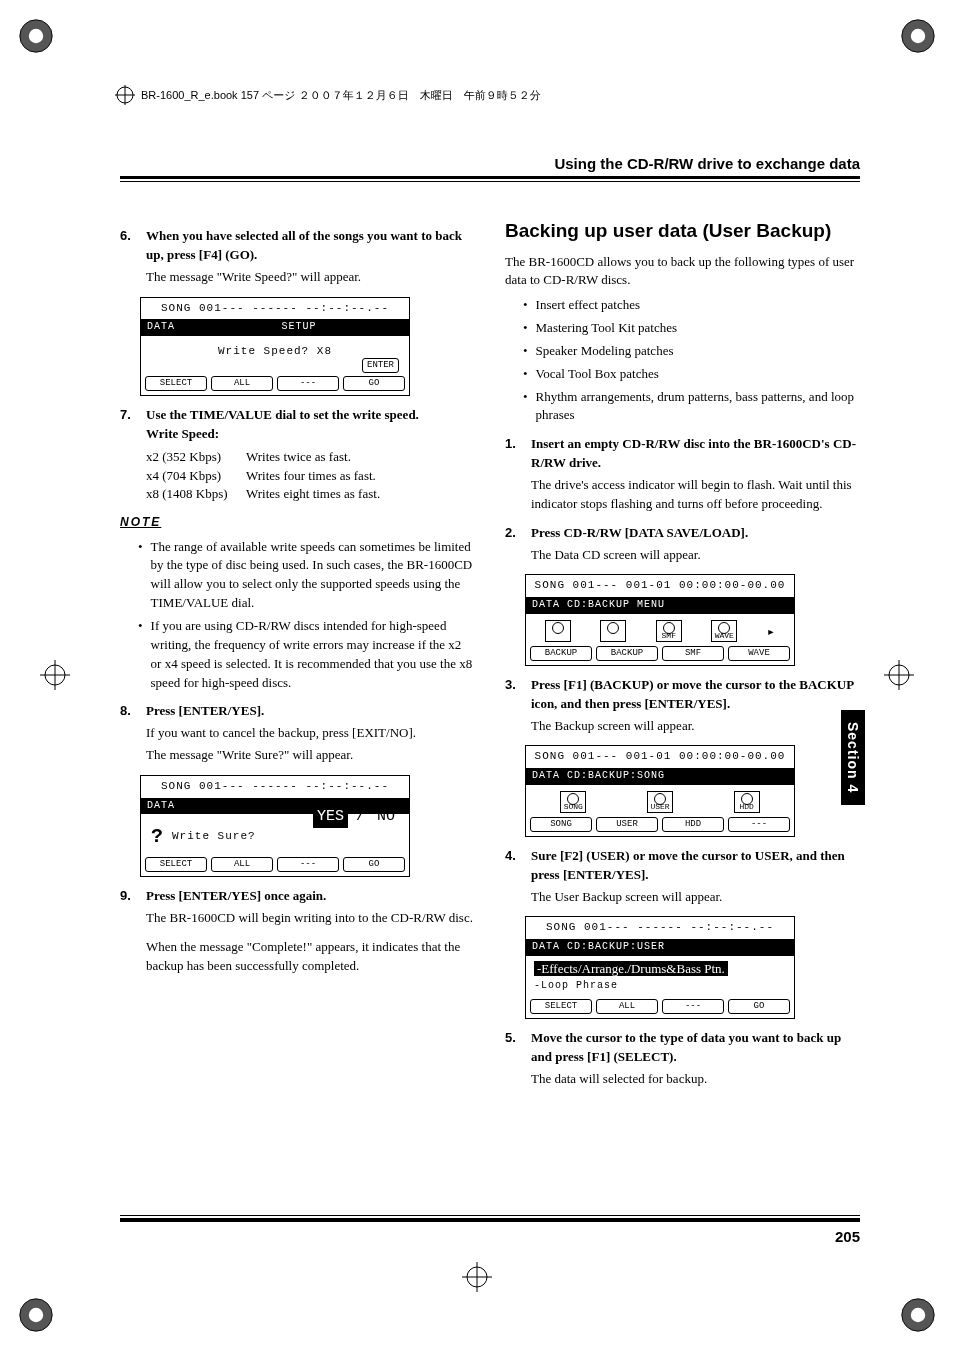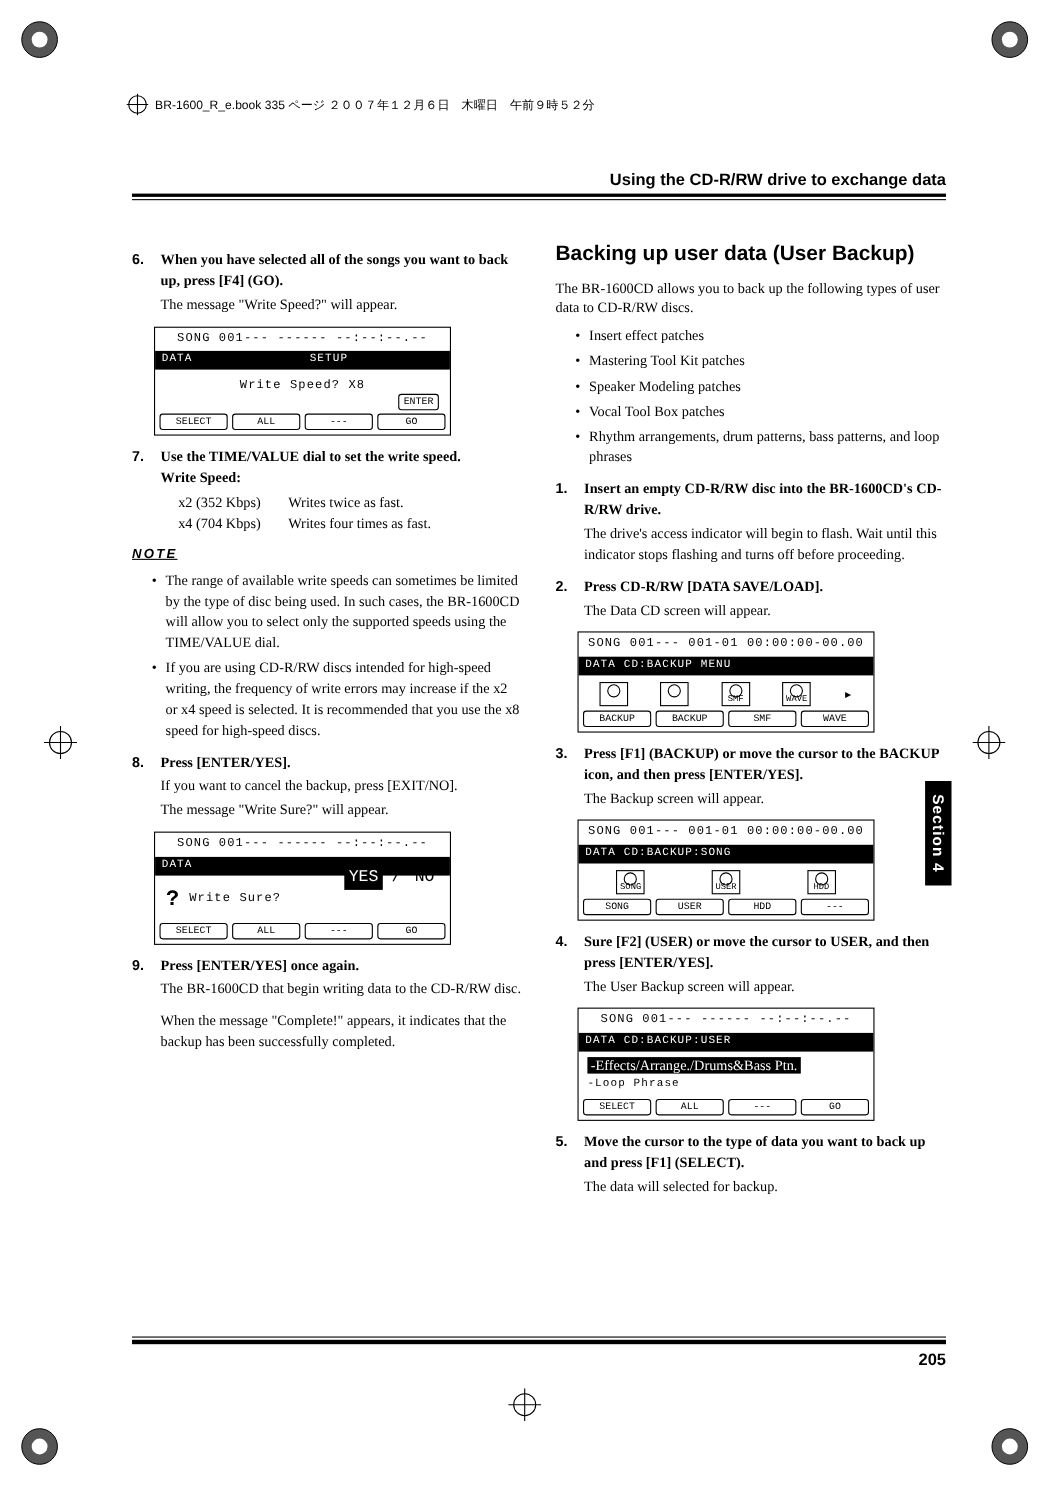--- a/index.html
+++ b/index.html
@@ -348,7 +348,7 @@
         <line x1="10" y1="0" x2="10" y2="20" stroke="#000"></line>
       </svg>
   </span>
-  <span>BR-1600_R_e.book  335 ページ  ２００７年１２月６日　木曜日　午前９時５２分</span>
+  <span>BR-1600_R_e.book  157 ページ  ２００７年１２月６日　木曜日　午前９時５２分</span>
 </div>
 
 <div class="page-frame">

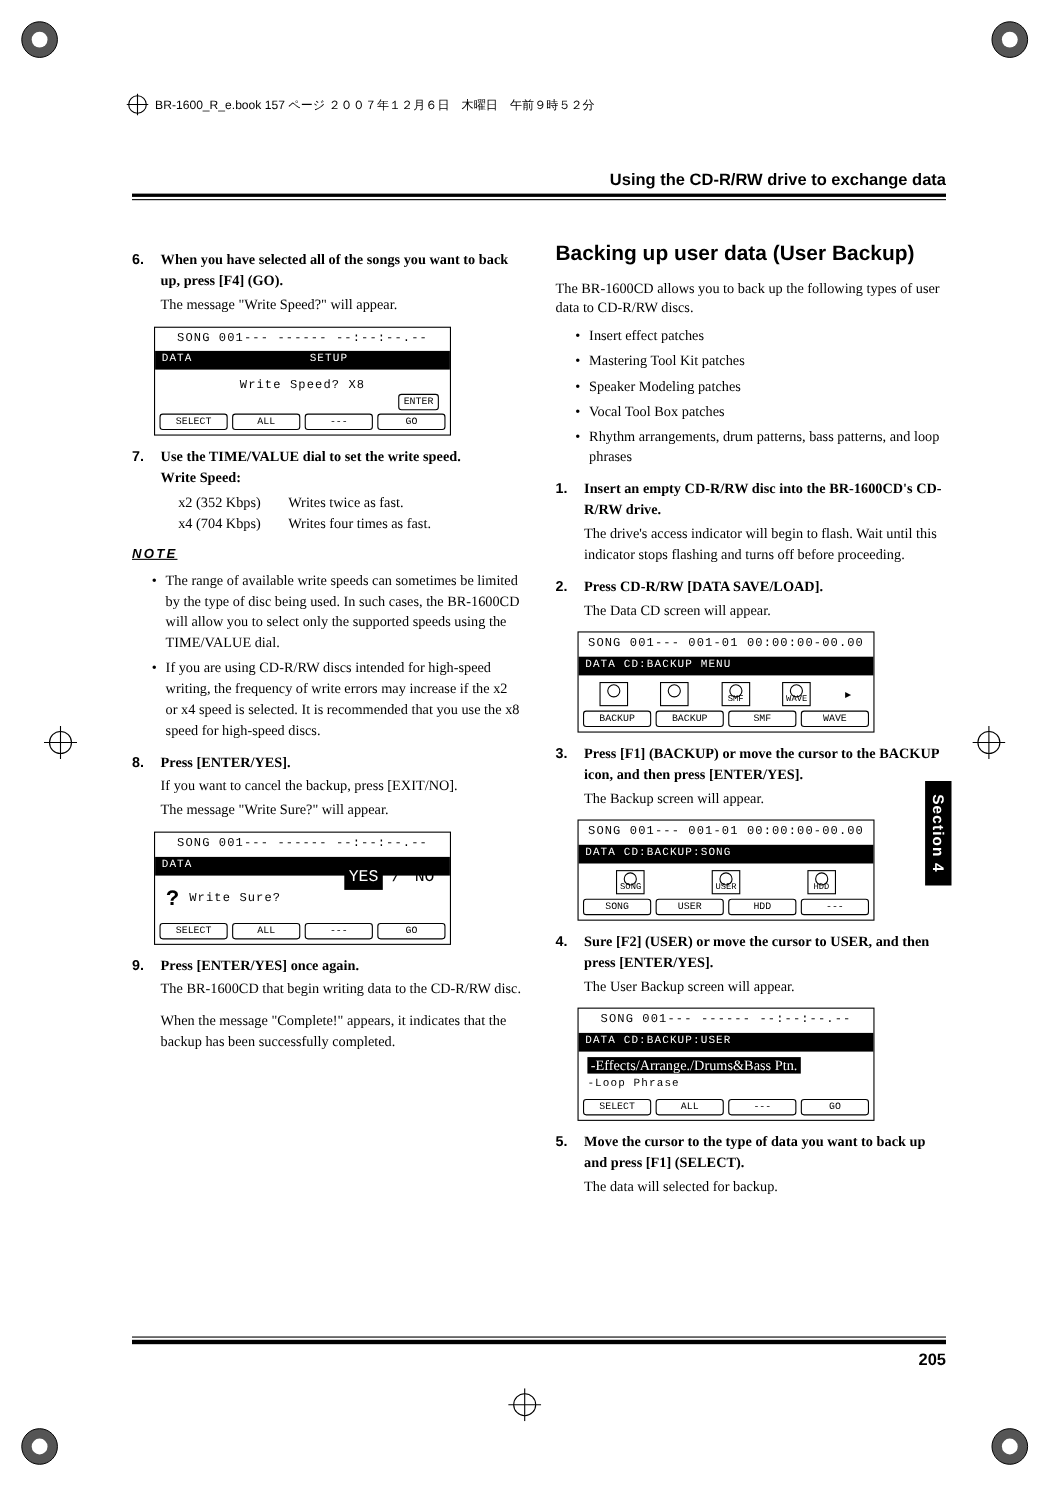--- a/index.html
+++ b/index.html
@@ -123,7 +123,7 @@
   .bullet-dot::before { content: "•"; }
 
   .speed-table {
-    margin-left: 16px;
+    margin-left: 0;
     margin-top: 4px;
   }
   .speed-row { display: flex; }

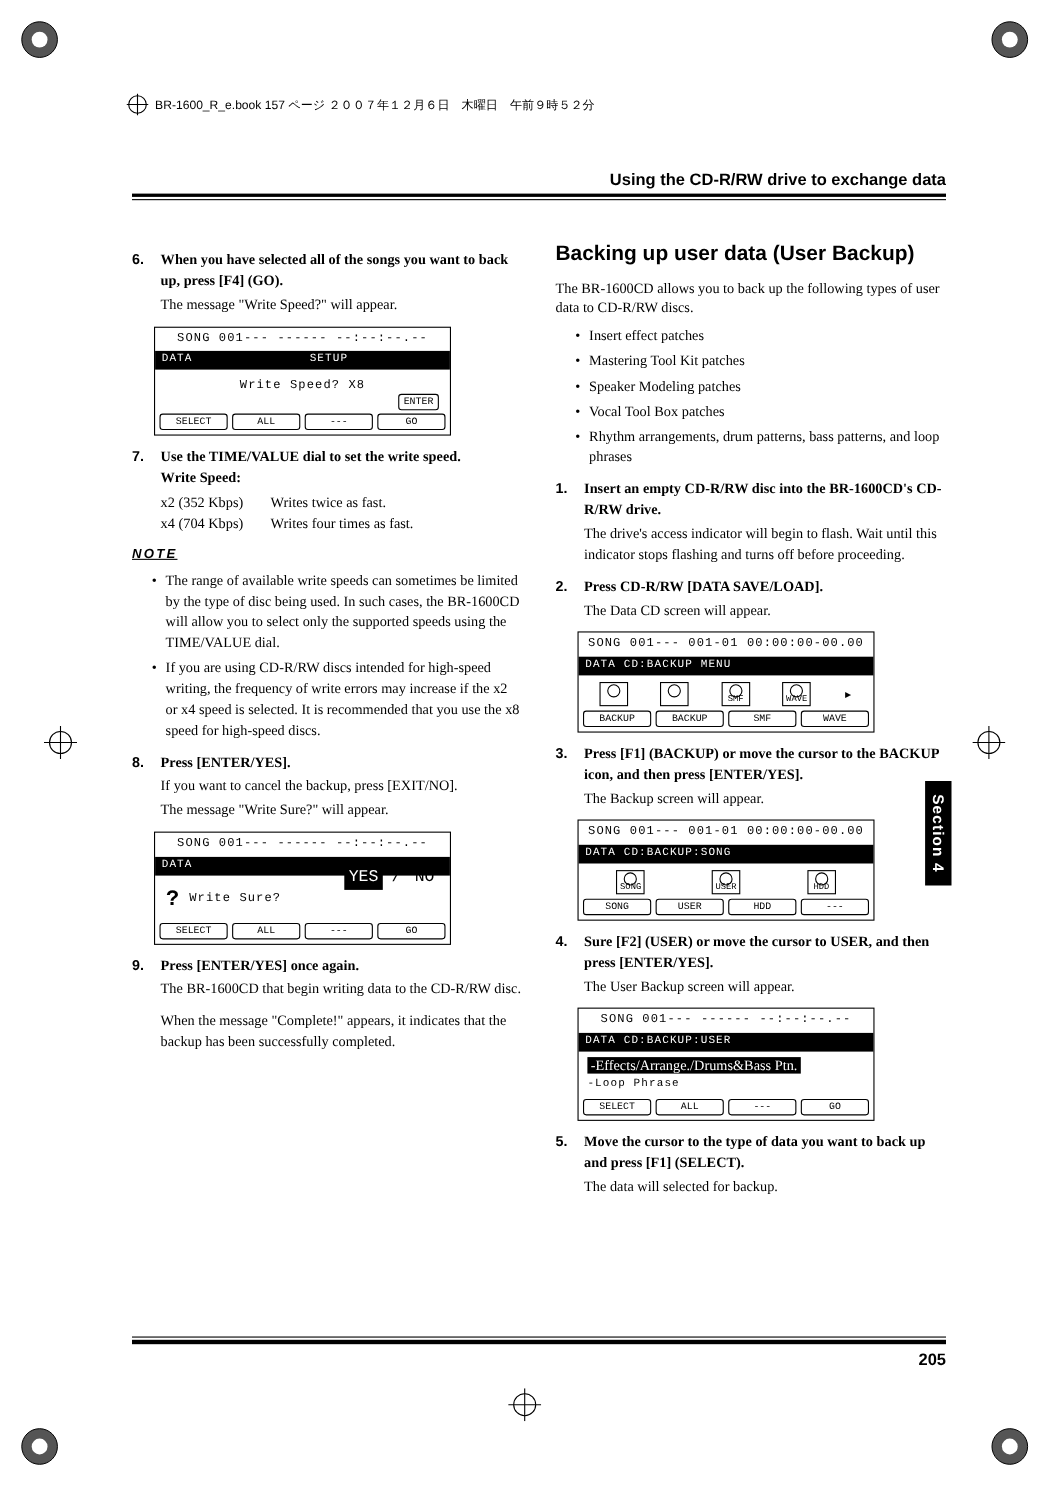--- a/index.html
+++ b/index.html
@@ -403,6 +403,10 @@
               <div class="speed-l">x4 (704 Kbps)</div>
               <div>Writes four times as fast.</div>
             </div>
+            <div class="speed-row">
+              <div class="speed-l">x8 (1408 Kbps)</div>
+              <div>Writes eight times as fast.</div>
+            </div>
           </div>
         </div>
       </div>

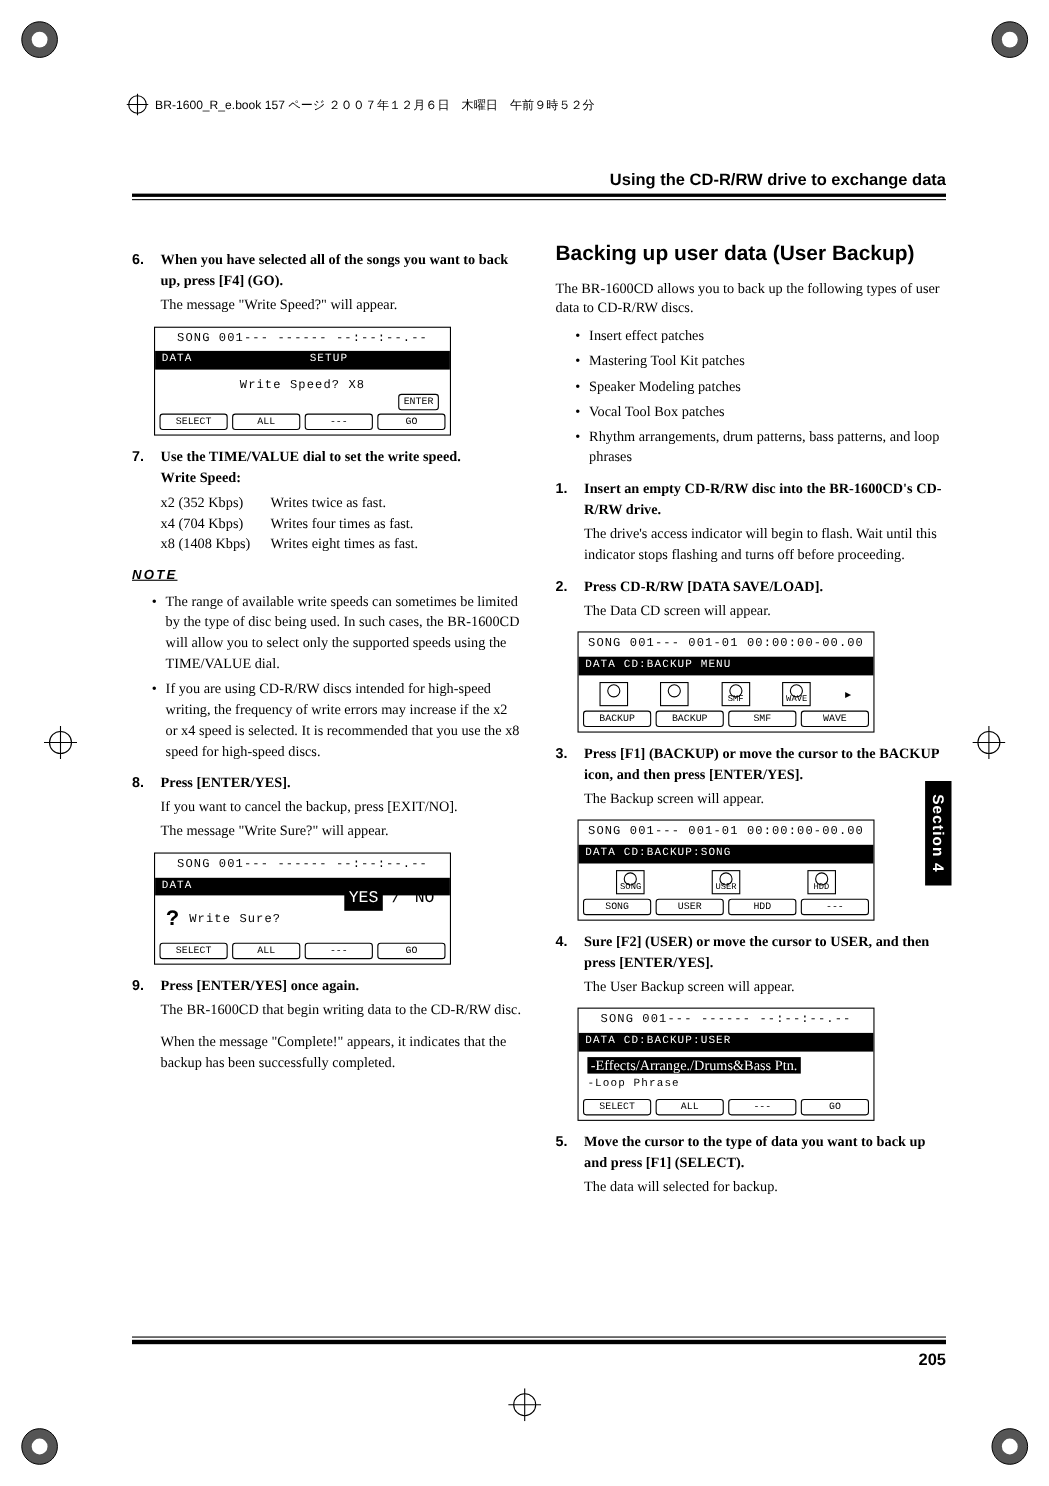--- a/index.html
+++ b/index.html
@@ -461,7 +461,7 @@
         <div class="step-num">9.</div>
         <div class="step-body">
           <div class="step-title">Press [ENTER/YES] once again.</div>
-          <div class="step-desc">The BR-1600CD that begin writing data to the CD-R/RW disc.</div>
+          <div class="step-desc">The BR-1600CD will begin writing into to the CD-R/RW disc.</div>
           <div class="step-desc" style="margin-top:10px">When the message "Complete!" appears, it indicates that the backup has been successfully completed.</div>
         </div>
       </div>

